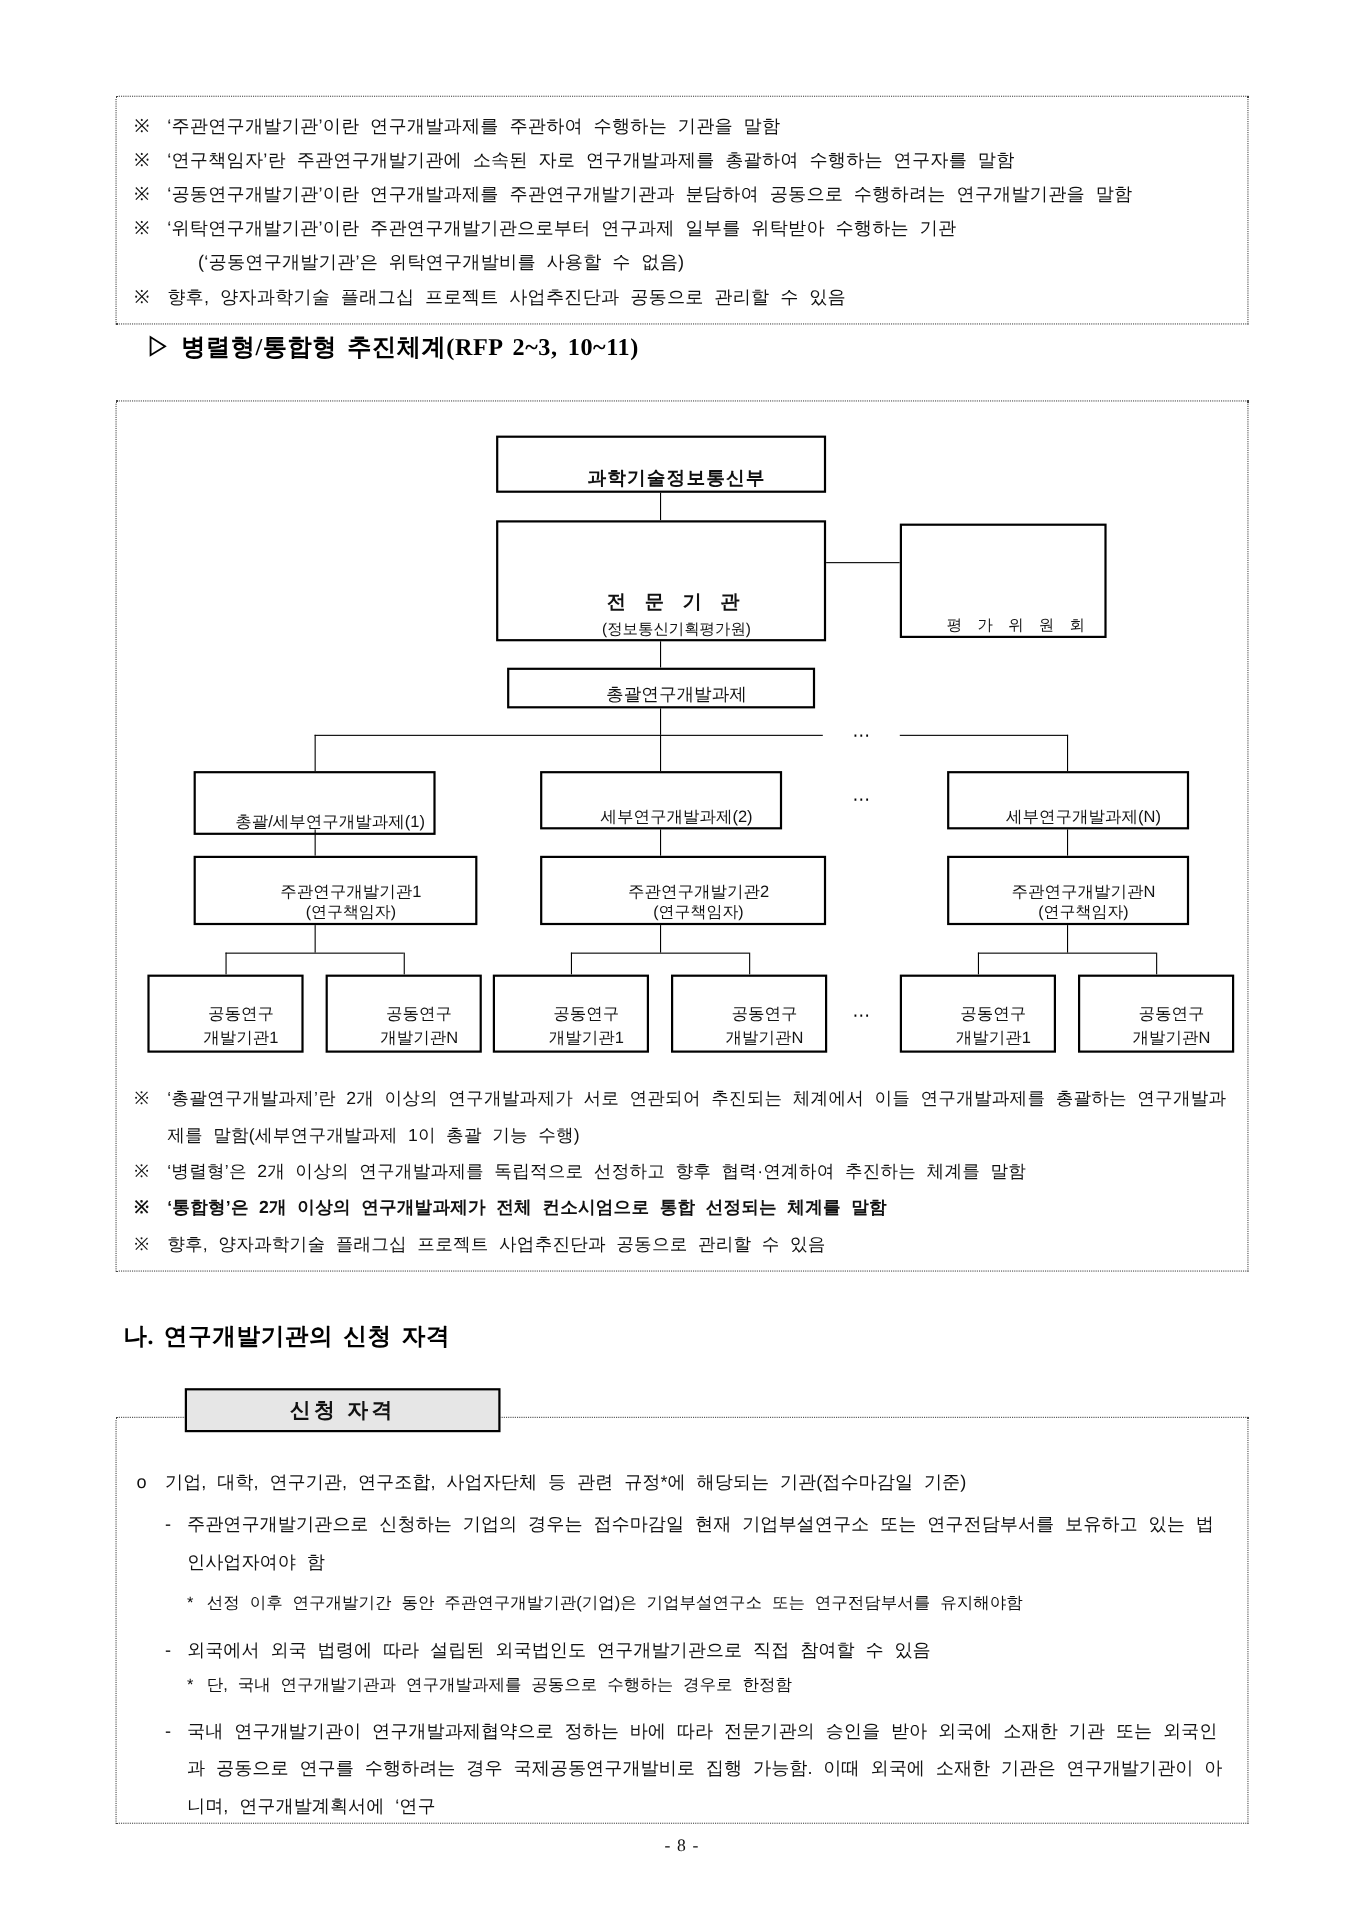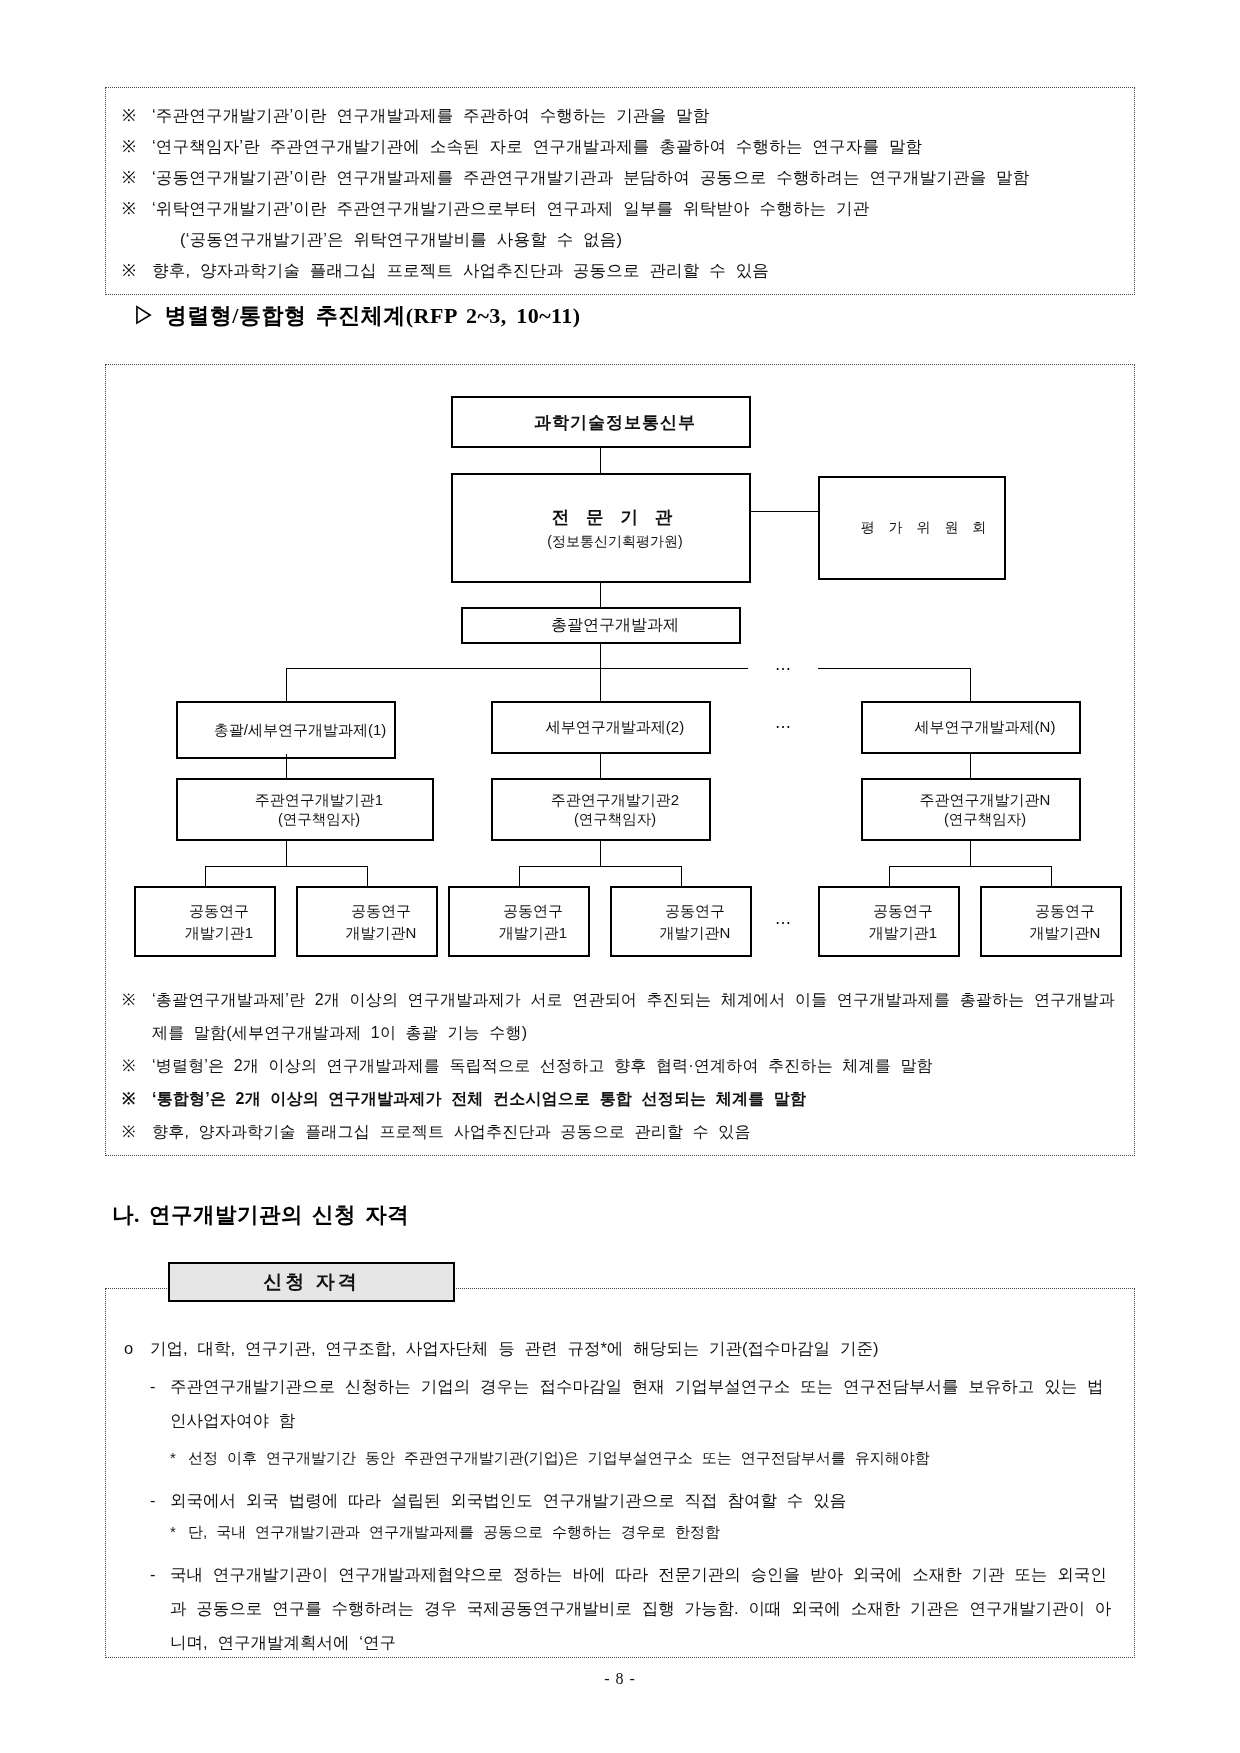--- a/index.html
+++ b/index.html
@@ -24,7 +24,7 @@
 
   
   .cbox{position:absolute;box-sizing:border-box;border:2px solid #000;background:#fff;
-        display:flex;flex-direction:column;align-items:center;justify-content:center;
+        display:flex;flex-direction:column;align-items:center;justify-content:flex-end;
         text-align:center;padding-left:28px;}
   .hline{position:absolute;height:1px;background:#000;}
   .vline{position:absolute;width:1px;background:#000;}

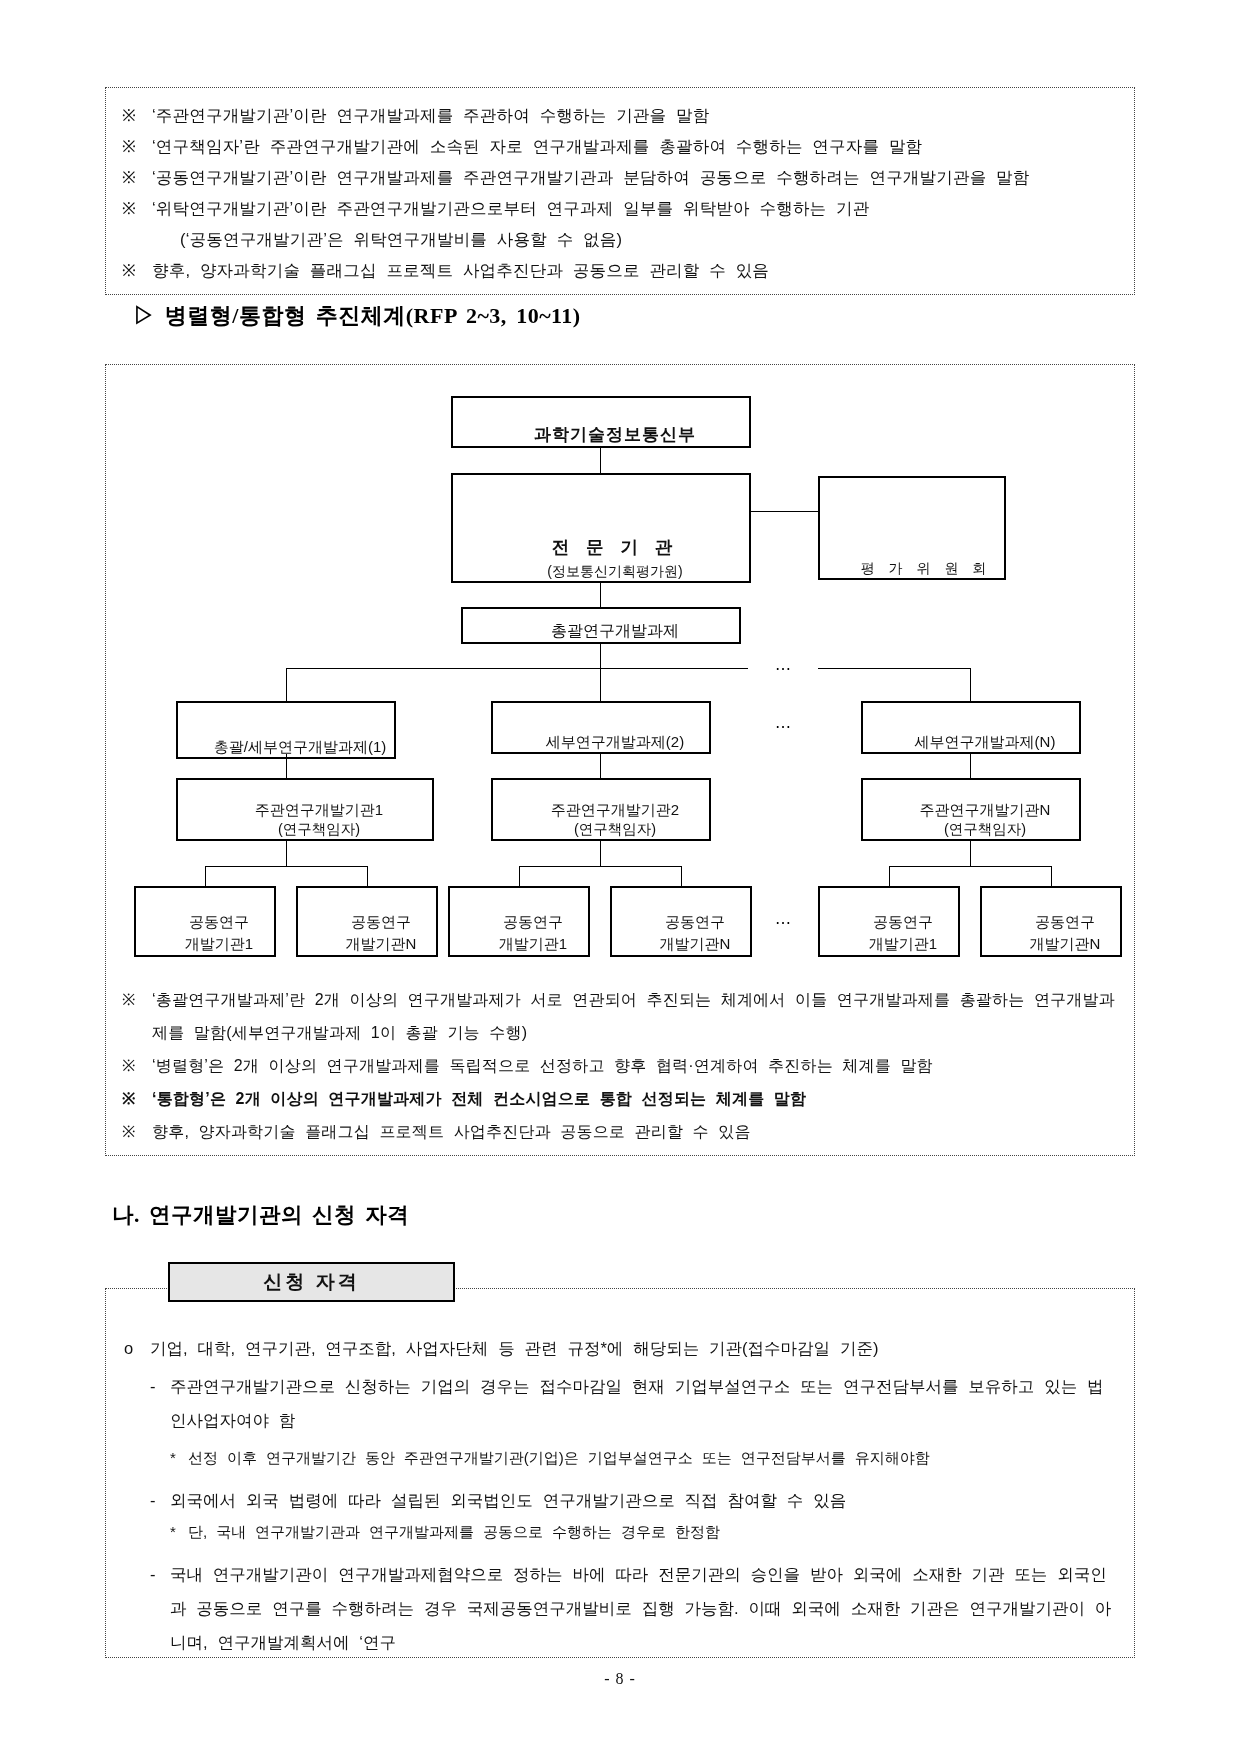--- a/index.html
+++ b/index.html
@@ -146,7 +146,7 @@
         <span class="t-lead1">주관연구개발기관1</span>
         <span class="t-lead2">(연구책임자)</span>
       </div>
-      <div class="cbox" style="left:385px;top:413px;width:220px;height:63px;border-width:2.5px;">
+      <div class="cbox" style="left:385px;top:413px;width:260px;height:63px;border-width:2.5px;">
         <span class="t-lead1">주관연구개발기관2</span>
         <span class="t-lead2">(연구책임자)</span>
       </div>

